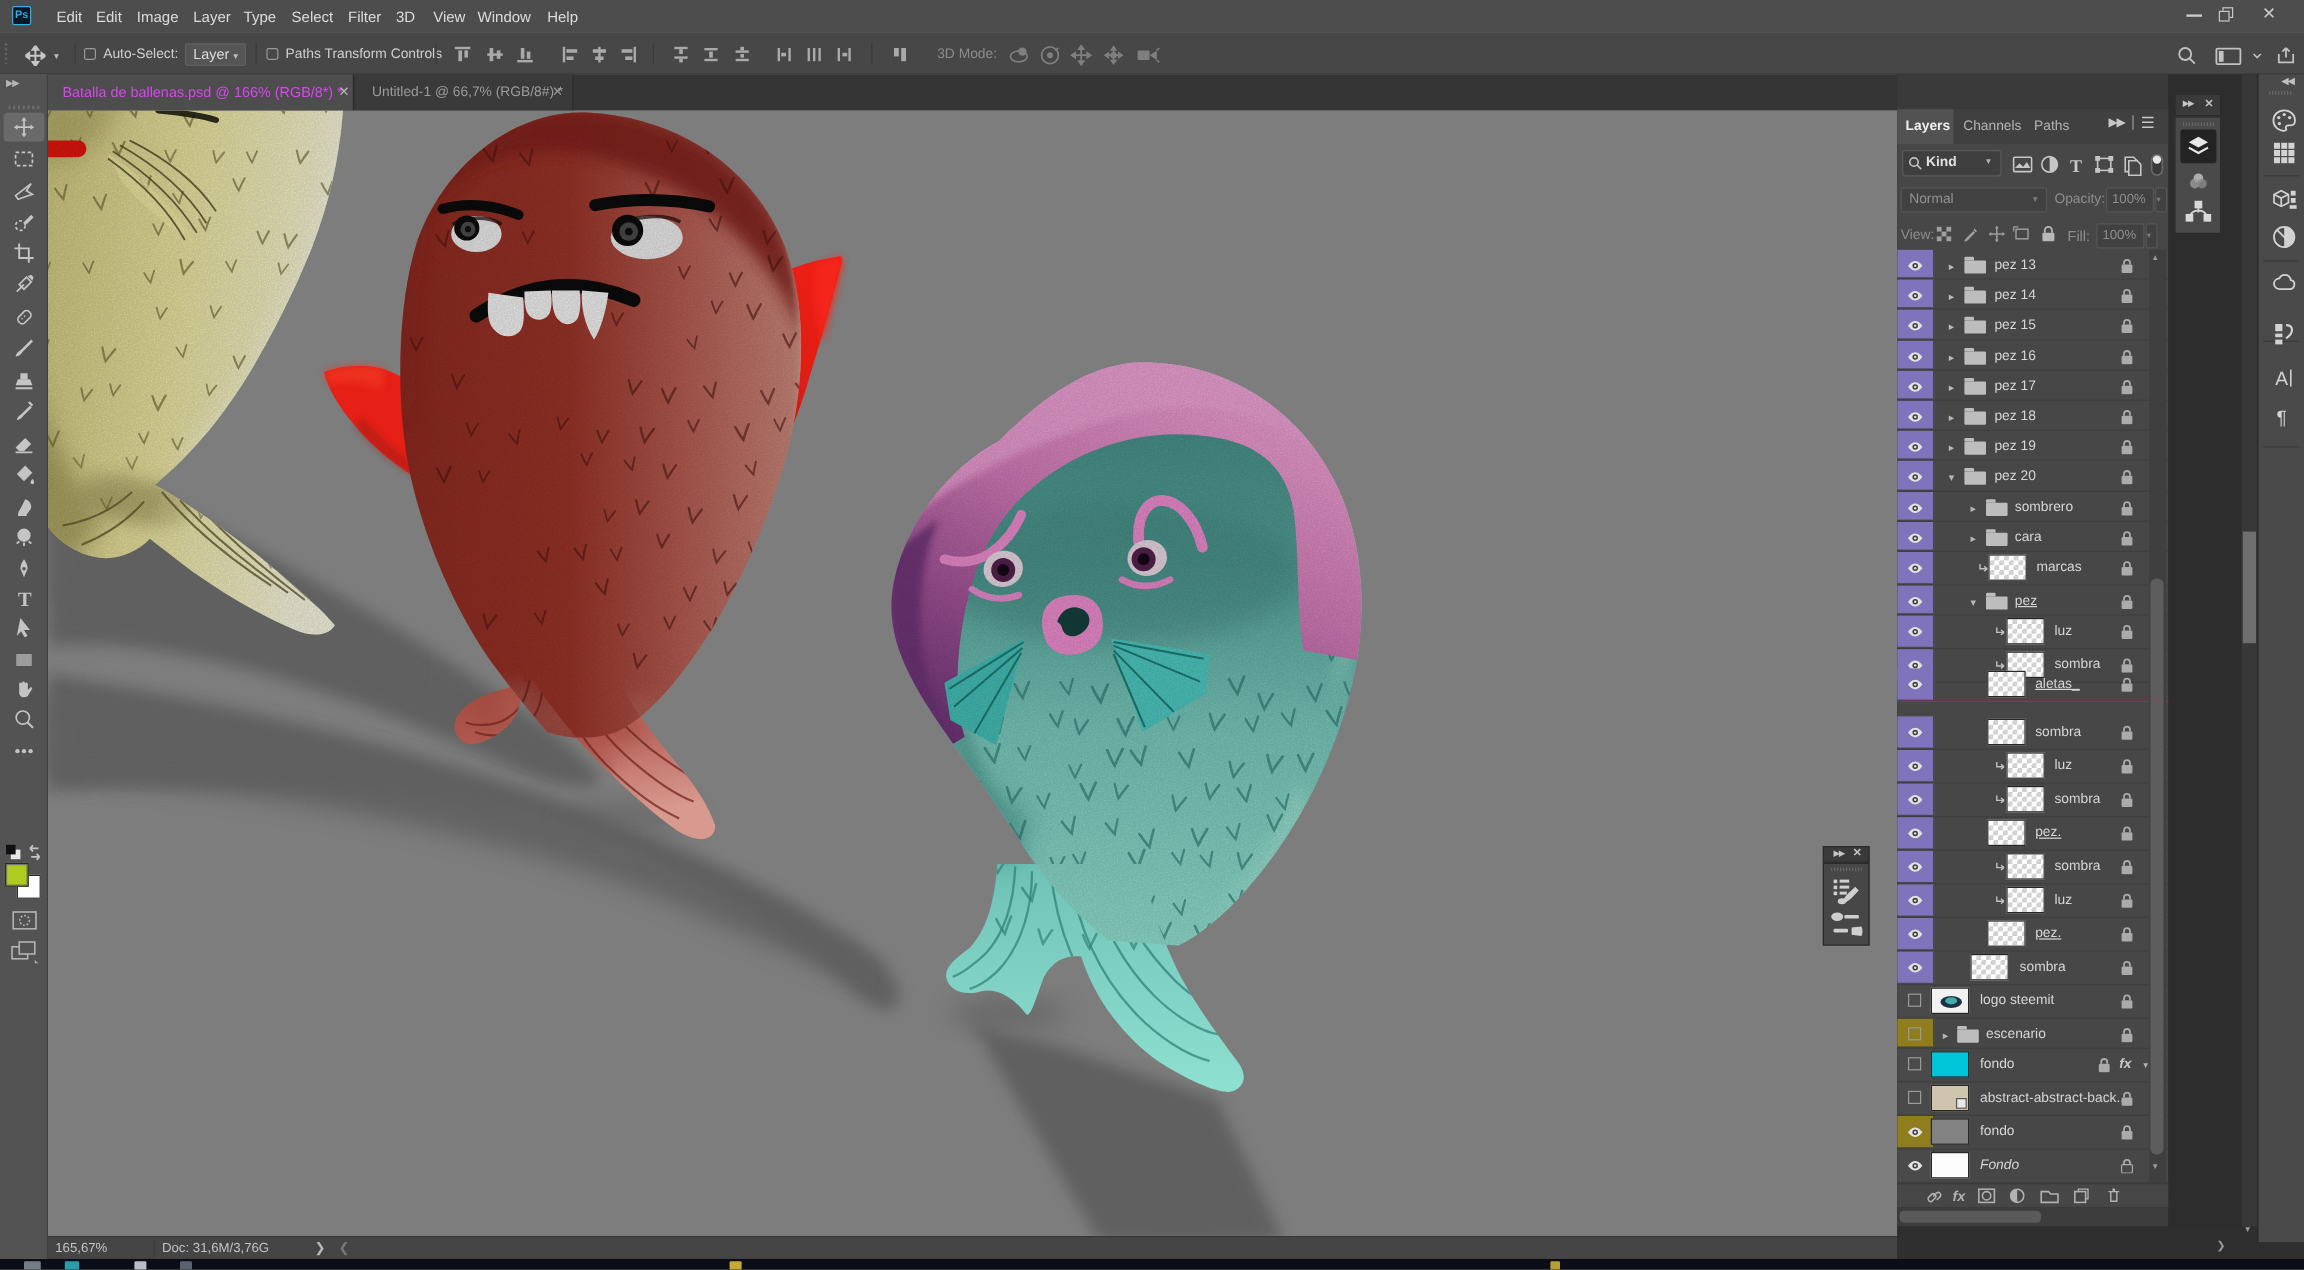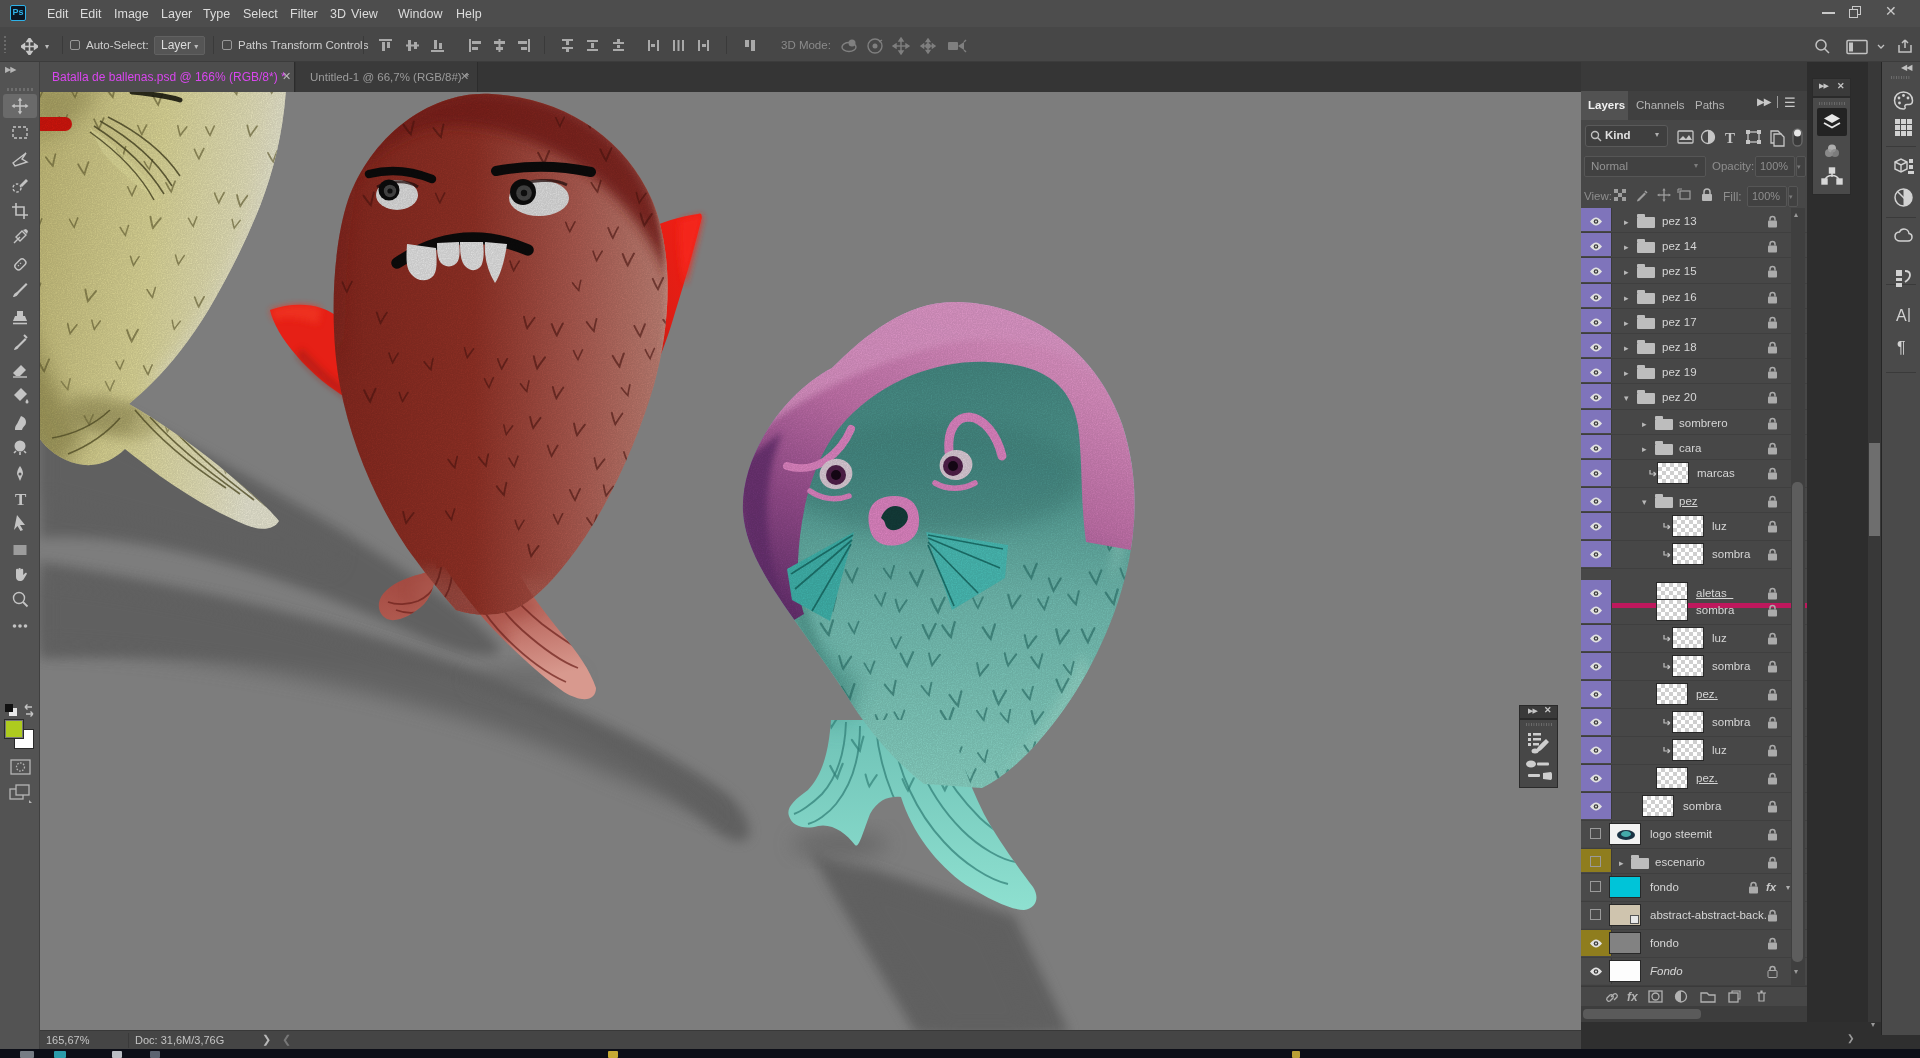--- a/index.html
+++ b/index.html
@@ -37,7 +37,7 @@
 <div class="menu" style="left:243px">Select</div>
 <div class="menu" style="left:290px">Filter</div>
 <div class="menu" style="left:330px">3D</div>
-<div class="menu" style="left:351px">View</div>
+<div class="menu" style="left:361px">View</div>
 <div class="menu" style="left:398px">Window</div>
 <div class="menu" style="left:456px">Help</div>
 <div class="abs" style="left:1822px;top:12px;width:13px;height:2px;background:#c9c9c9"></div>

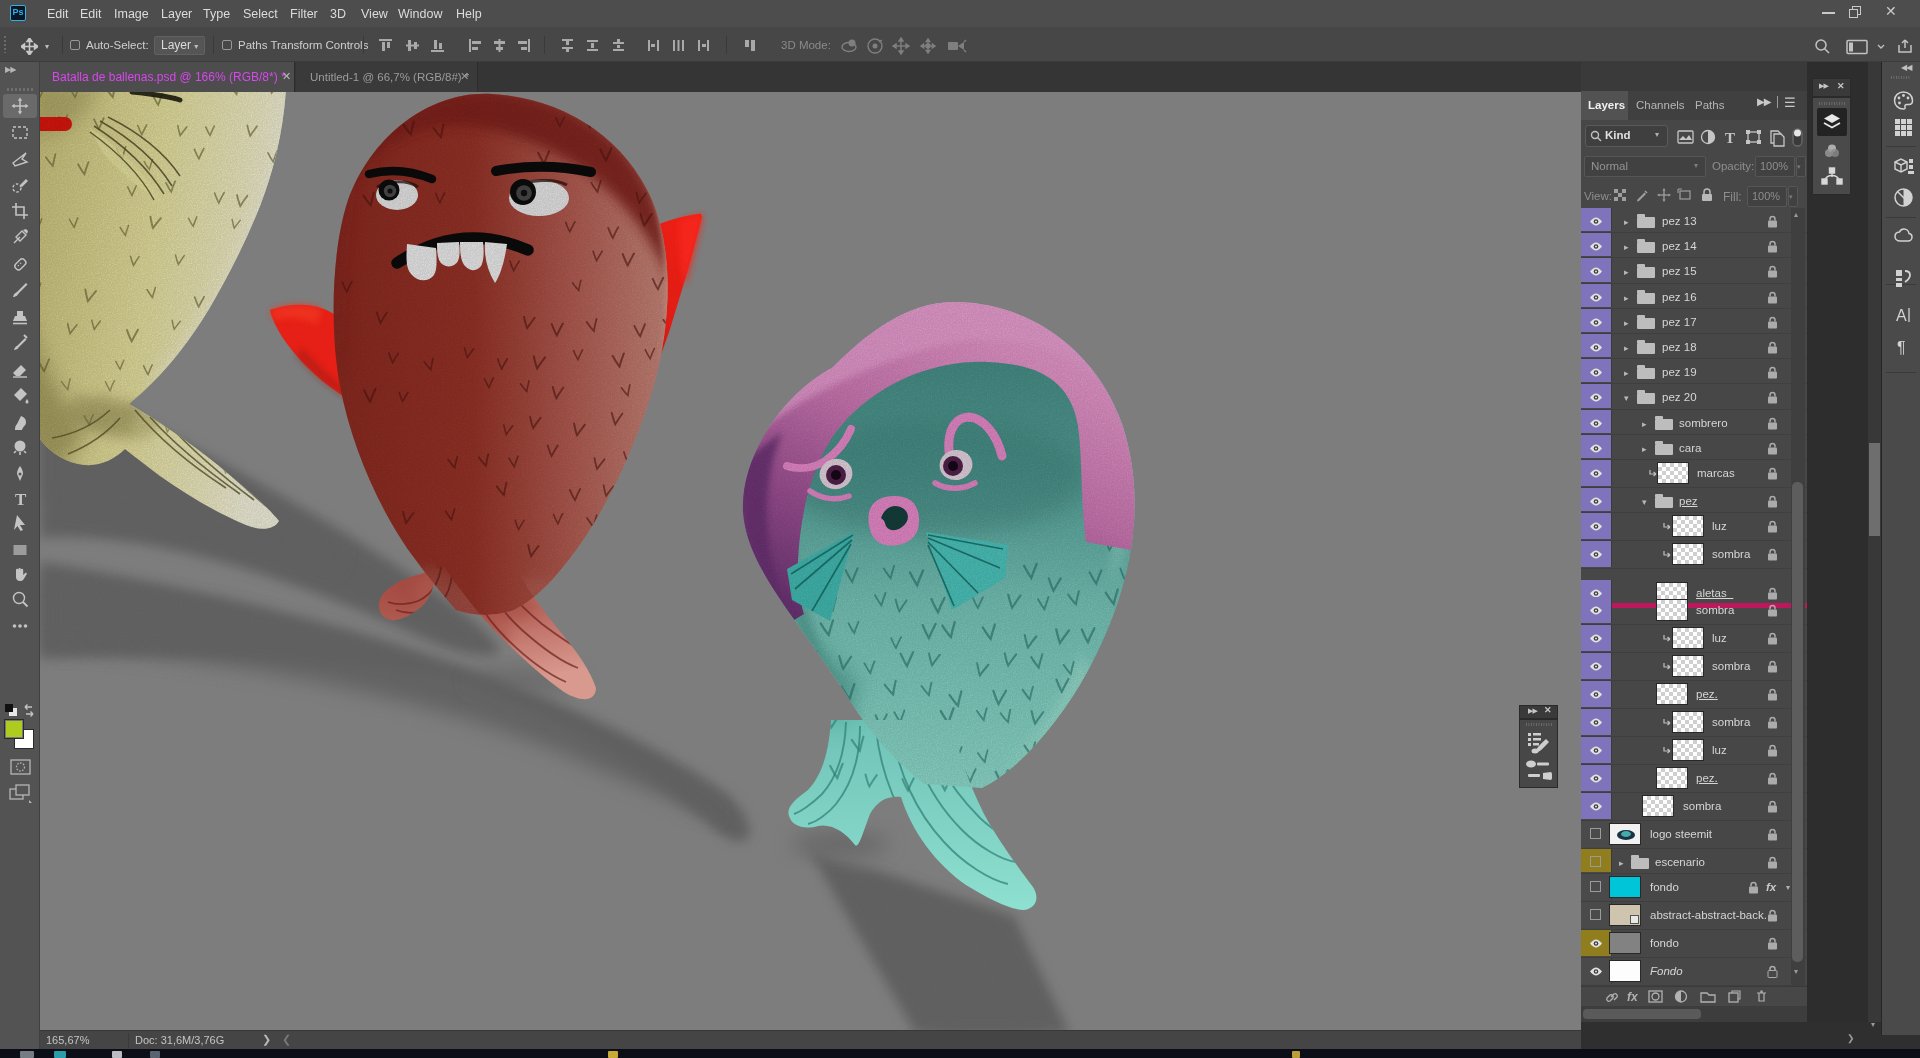--- a/index.html
+++ b/index.html
@@ -611,7 +611,7 @@
             <path d="M3 5.5V4a2.5 2.5 0 015 0v1.5" stroke="#ababab" stroke-width="1.5" fill="none"></path>
           </svg>
 </div>
-<div class="lrow" style="top:372px;height:28.0px;border-bottom:5px solid #be185d">
+<div class="lrow" style="top:349px;height:28.0px;border-bottom:1px solid #be185d">
 <div class="eye" style="background:#7f74bb">
             <svg width="14" height="9" viewBox="0 0 14 9" style="position:absolute;left:8px;top:9px">
               <path d="M1 4.5C3.2 1.6 5.3.5 7 .5s3.8 1.1 6 4c-2.2 2.9-4.3 4-6 4s-3.8-1.1-6-4z" fill="#e2e2e2"></path>

